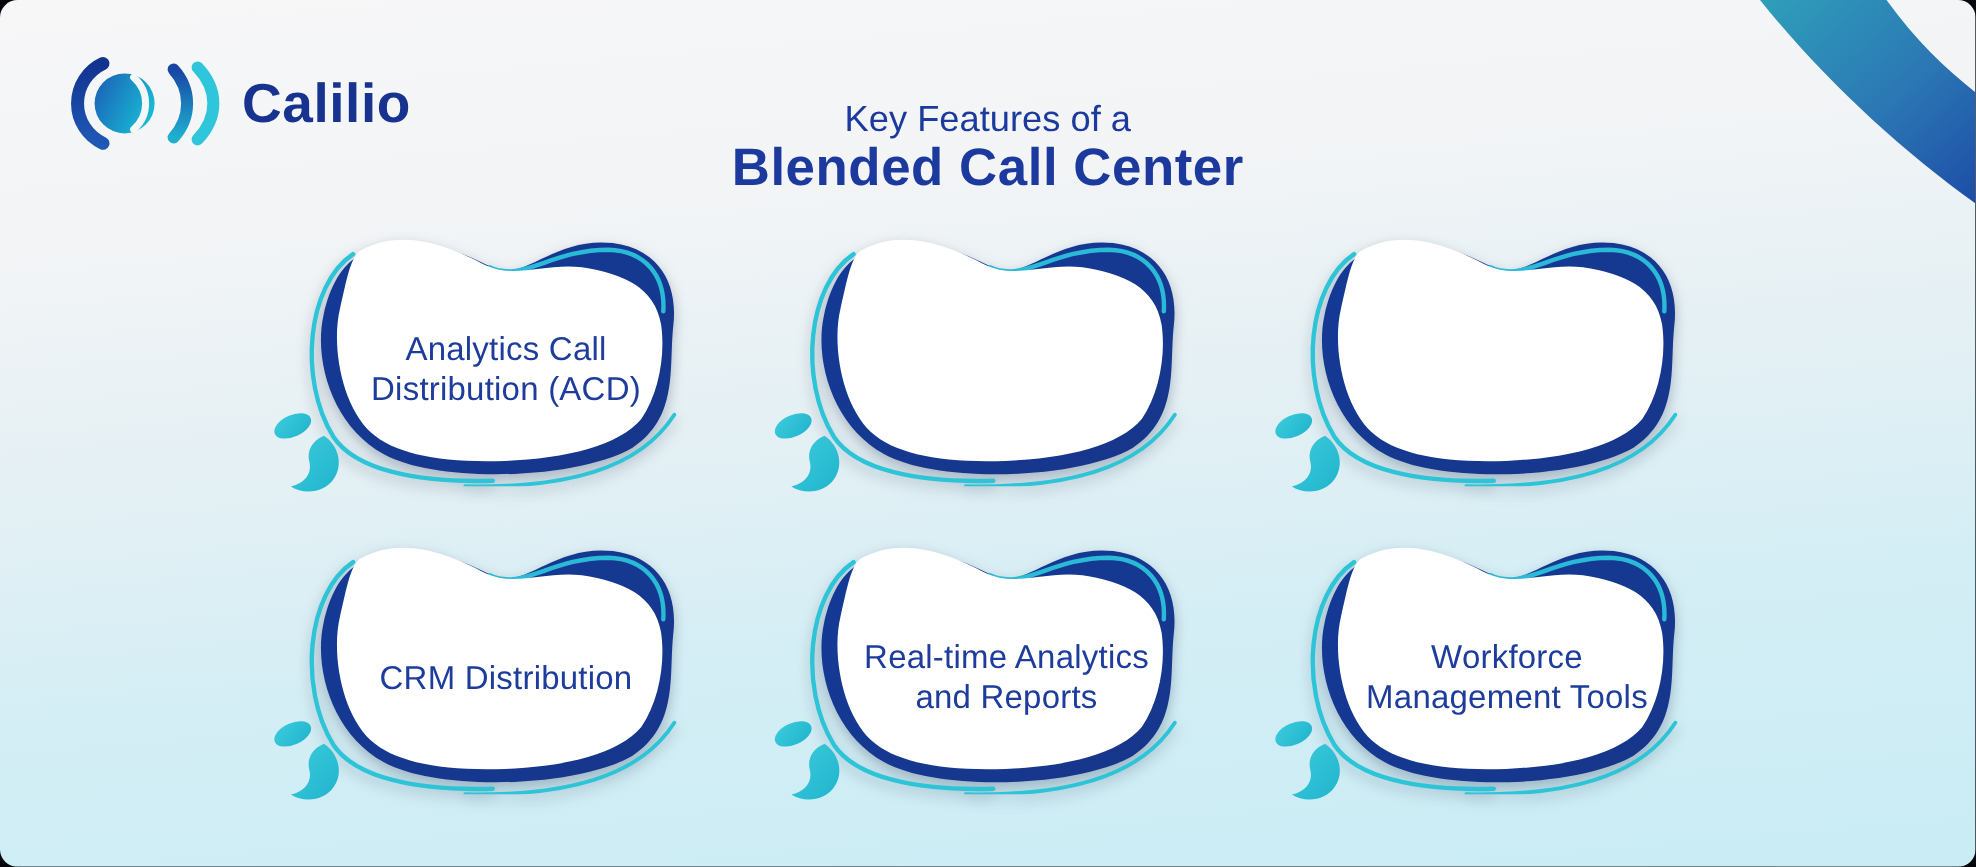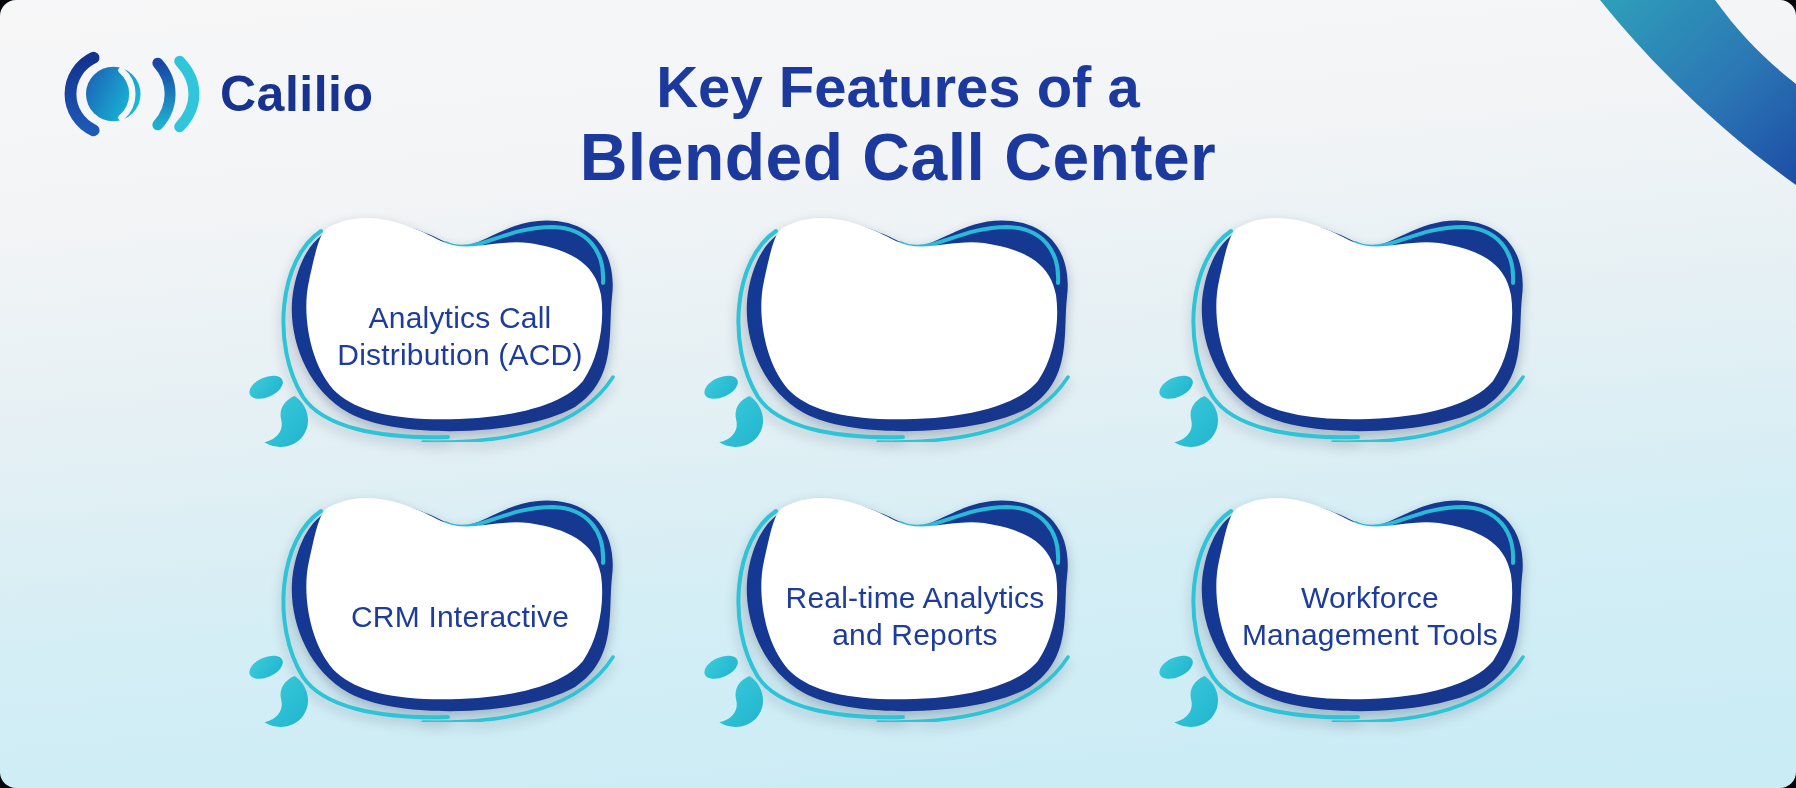--- a/index.html
+++ b/index.html
@@ -11,7 +11,7 @@
   .logo-mark{width:150px;height:96px;}
   .logo-text{font-size:50px;font-weight:bold;color:#17338f;letter-spacing:.5px;}
   .title{position:absolute;left:0;top:54px;width:1796px;text-align:center;color:#1c3a9e;line-height:1.13;}
-  .title .t1{font-size:58px;font-weight:700;}
+  .title .t1{font-size:33px;font-weight:400;margin-top:35px;}
   .title .t2{font-size:66px;font-weight:800;letter-spacing:.5px;}
   
   .corner-swoosh{position:absolute;top:0;right:0;width:300px;height:200px;}

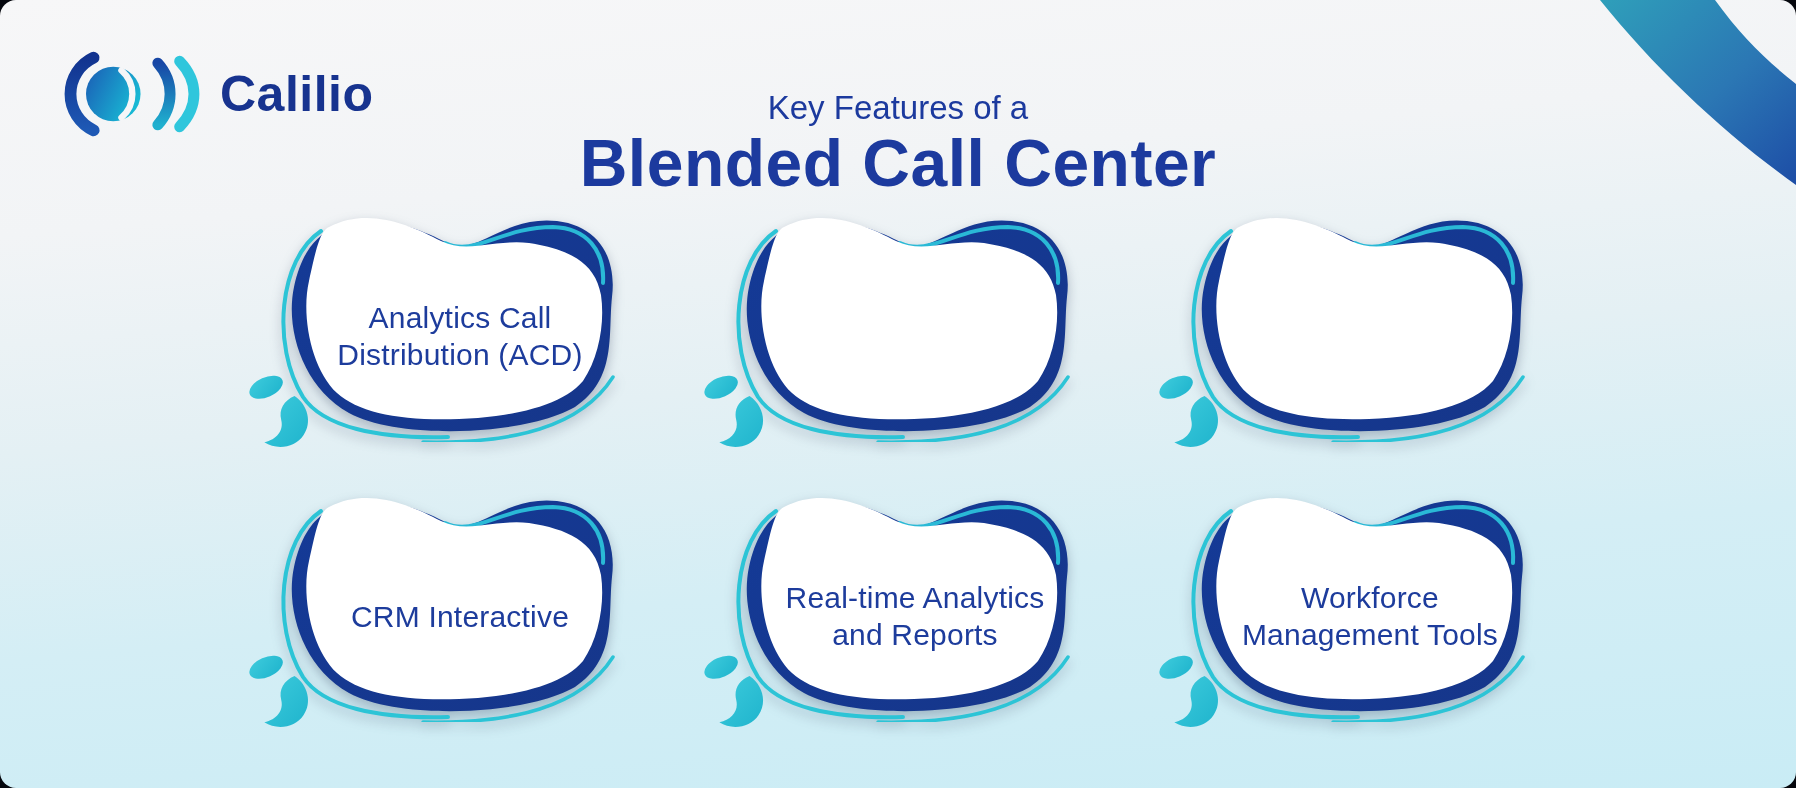--- a/index.html
+++ b/index.html
@@ -12,7 +12,7 @@
   .logo-text{font-size:50px;font-weight:bold;color:#17338f;letter-spacing:.5px;}
   .title{position:absolute;left:0;top:54px;width:1796px;text-align:center;color:#1c3a9e;line-height:1.13;}
   .title .t1{font-size:33px;font-weight:400;margin-top:35px;}
-  .title .t2{font-size:66px;font-weight:800;letter-spacing:.5px;}
+  .title .t2{font-size:48px;font-weight:800;letter-spacing:.5px;}
   
   .corner-swoosh{position:absolute;top:0;right:0;width:300px;height:200px;}
   

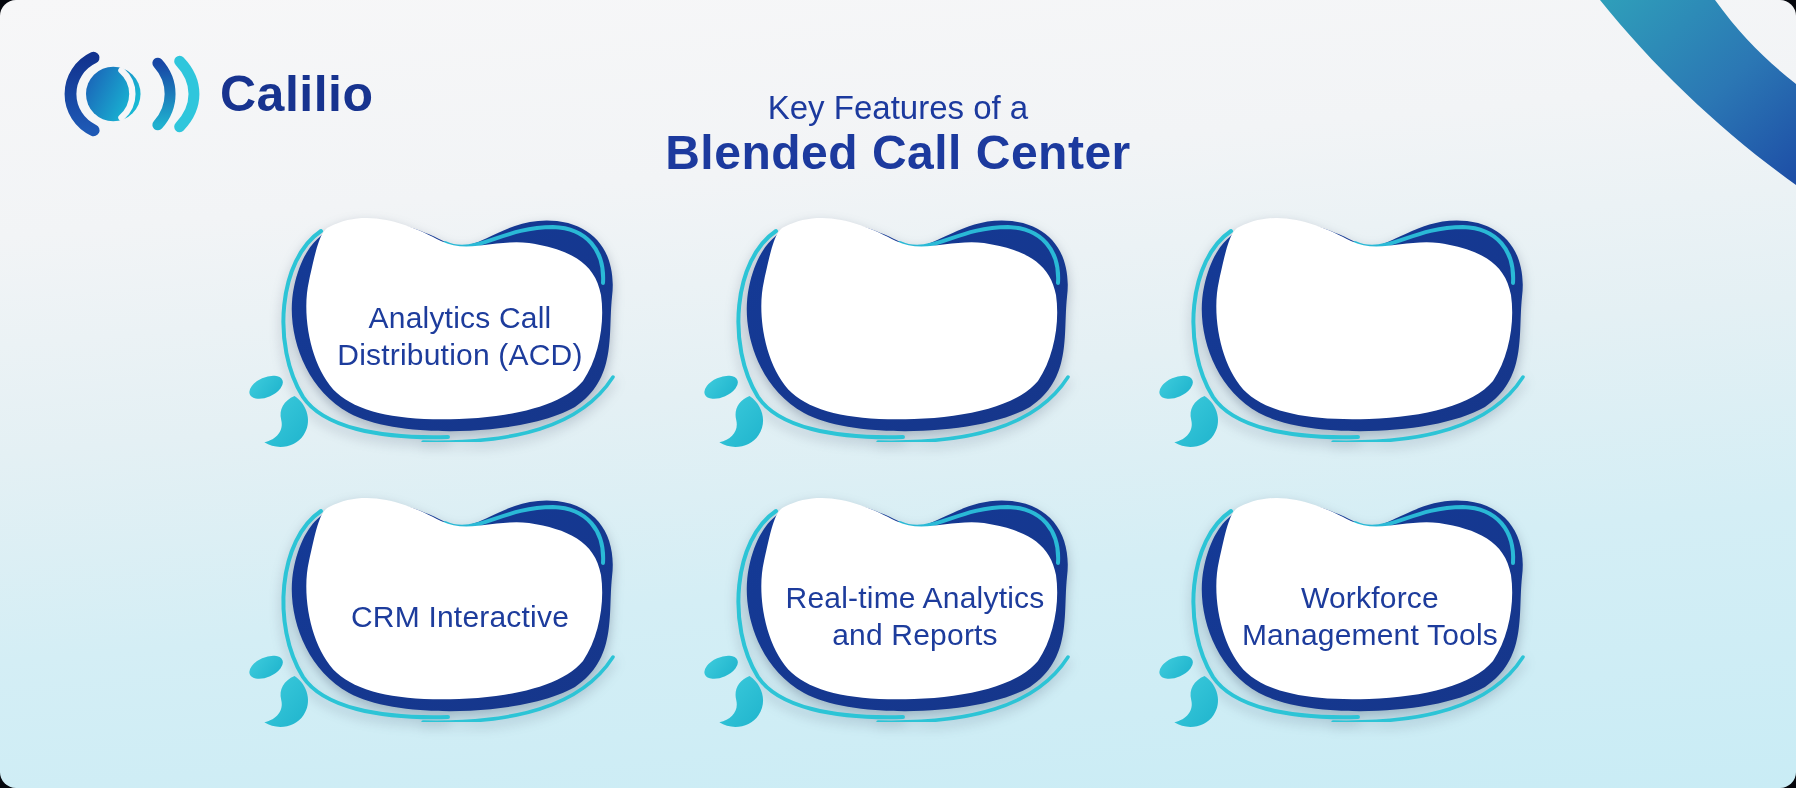--- a/index.html
+++ b/index.html
@@ -137,7 +137,7 @@
     <svg class="droplet" viewBox="0 0 90 90">
         <use href="#dropletShape"></use>
       </svg>
-    <div class="label">CRM Interactive</div>
+    <div class="label">CRM Distribution</div>
   </div>
 
   <div class="card pos-c5">

